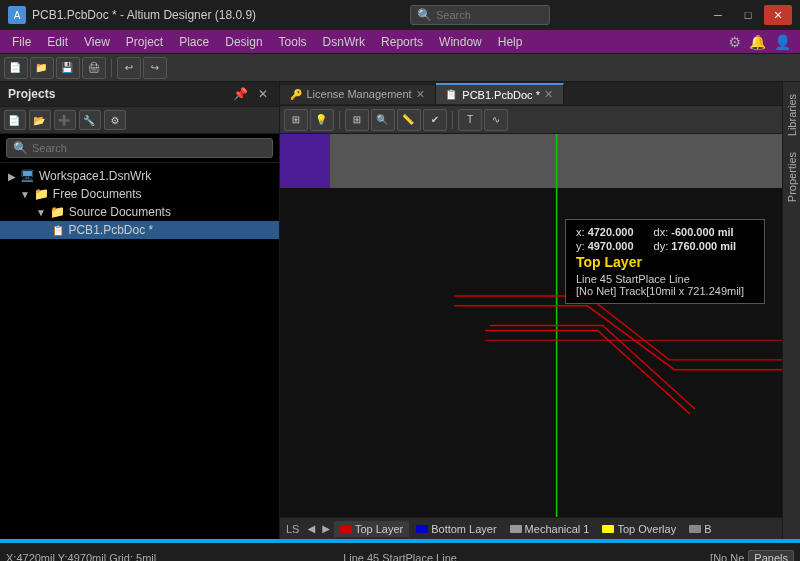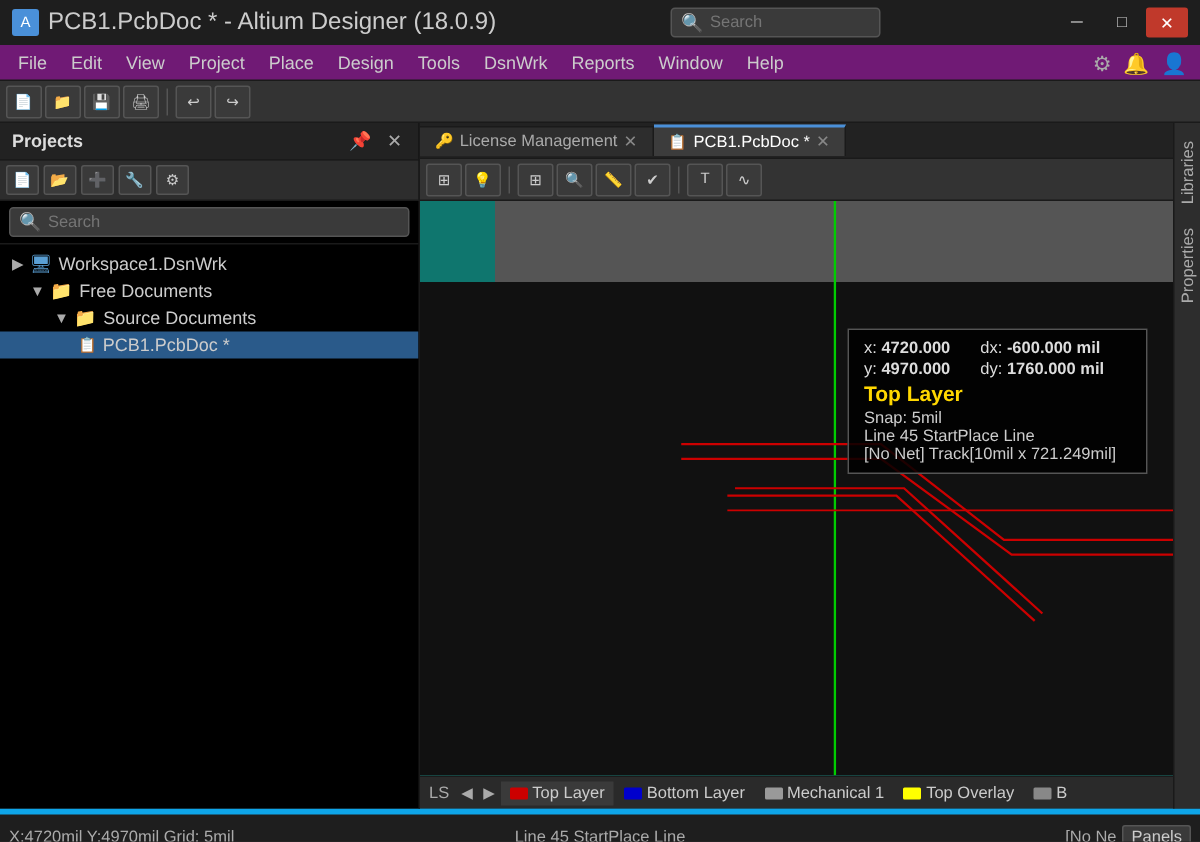--- a/index.html
+++ b/index.html
@@ -12,7 +12,7 @@
     }
     #title-bar .title-left { display: flex; align-items: center; gap: 6px; }
     #title-bar .app-icon { width: 18px; height: 18px; background: #4a90d9; border-radius: 2px; display: flex; align-items: center; justify-content: center; font-size: 10px; color: white; }
-    #title-bar .title-text { font-size: 16px; color: #ccc; }
+    #title-bar .title-text { font-size: 12px; color: #ccc; }
     #title-bar .search-box { display: flex; align-items: center; background: #3a3a3a; border: 1px solid #555; border-radius: 3px; padding: 2px 6px; gap: 4px; width: 140px; }
     #title-bar .search-box input { background: transparent; border: none; outline: none; color: #ccc; font-size: 11px; width: 100px; }
     #title-bar .win-controls { display: flex; gap: 2px; }

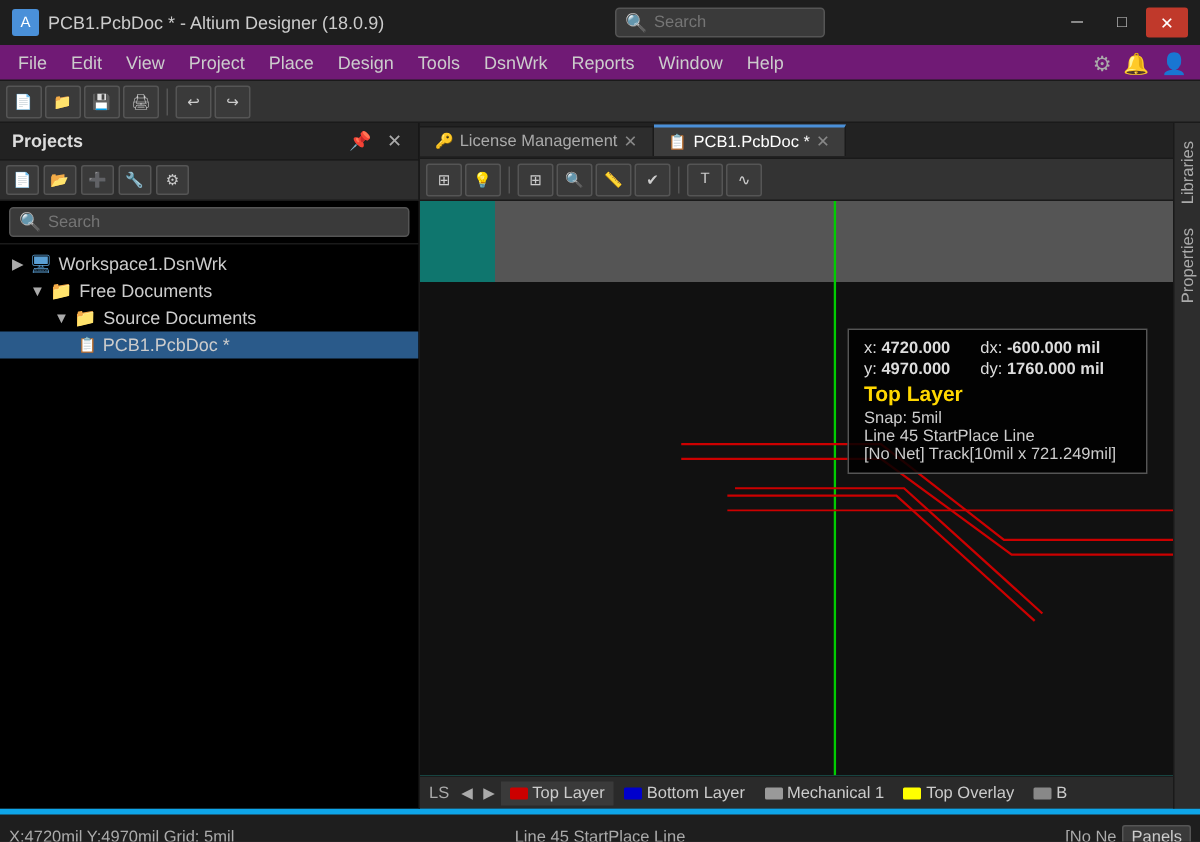--- a/index.html
+++ b/index.html
@@ -79,7 +79,7 @@
     #pcb-toolbar { background: #333; height: 28px; display: flex; align-items: center; padding: 0 4px; gap: 2px; border-bottom: 1px solid #1a1a1a; }
 
     
-    #pcb-canvas { flex: 1; background: #0f766e; position: relative; overflow: hidden; }
+    #pcb-canvas { flex: 1; background: #4c1d95; position: relative; overflow: hidden; }
 
     
     #tooltip-popup {

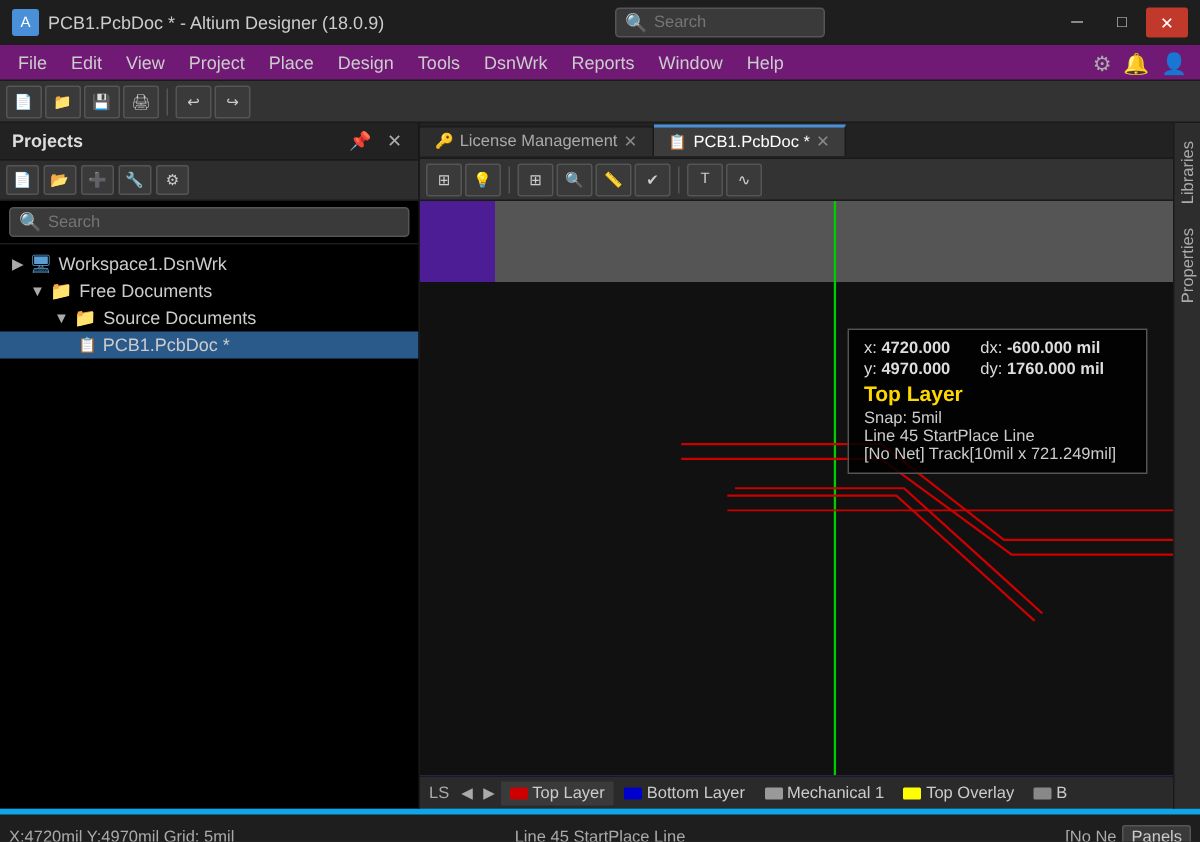--- a/index.html
+++ b/index.html
@@ -275,7 +275,6 @@
           <span>dy: <strong>1760.000 mil</strong></span>
         </div>
         <div class="layer-name">Top Layer</div>
-        <div class="info-line">Snap: 5mil</div>
         <div class="info-line">Line 45 StartPlace Line</div>
         <div class="info-line">[No Net] Track[10mil x 721.249mil]</div>
       </div>

